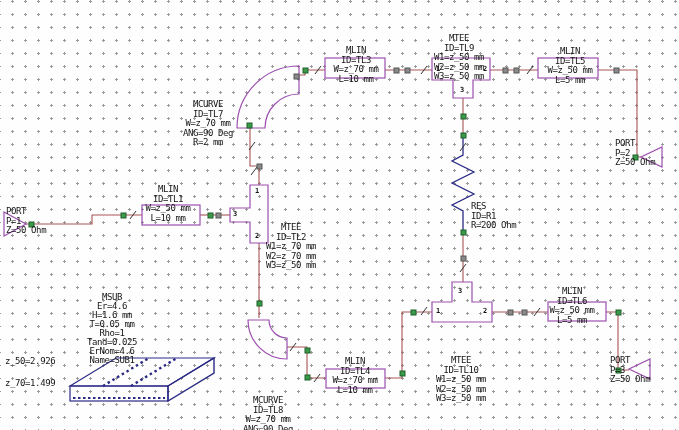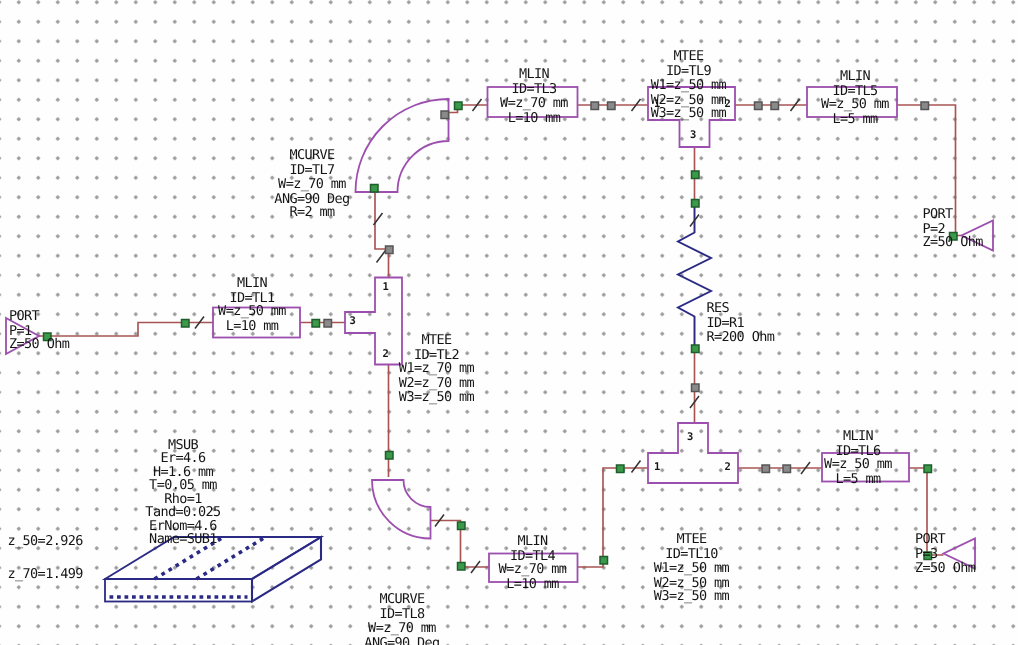--- a/index.html
+++ b/index.html
@@ -177,7 +177,7 @@
   <div class="lbl" style="left:471px;top:174px">RES
 ID=R1
 R=200 Ohm</div>
-  <div class="lbl ctr" style="left:122px;top:265px;line-height:9px">MSUB
+  <div class="lbl ctr" style="left:112px;top:265px;line-height:9px">MSUB
 Er=4.6
 H=1.6 mm
 T=0.05 mm

